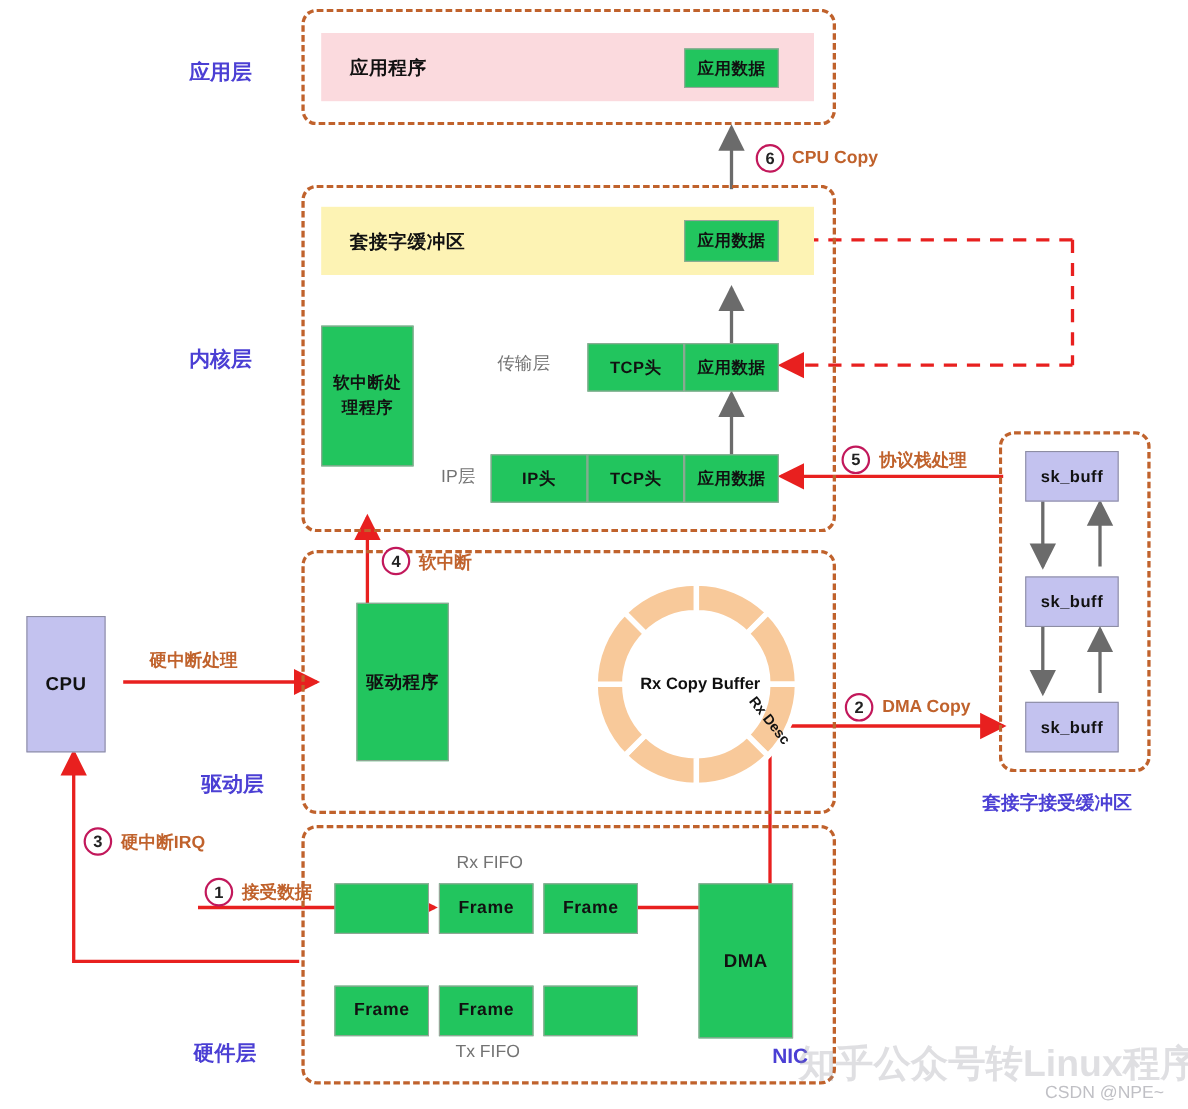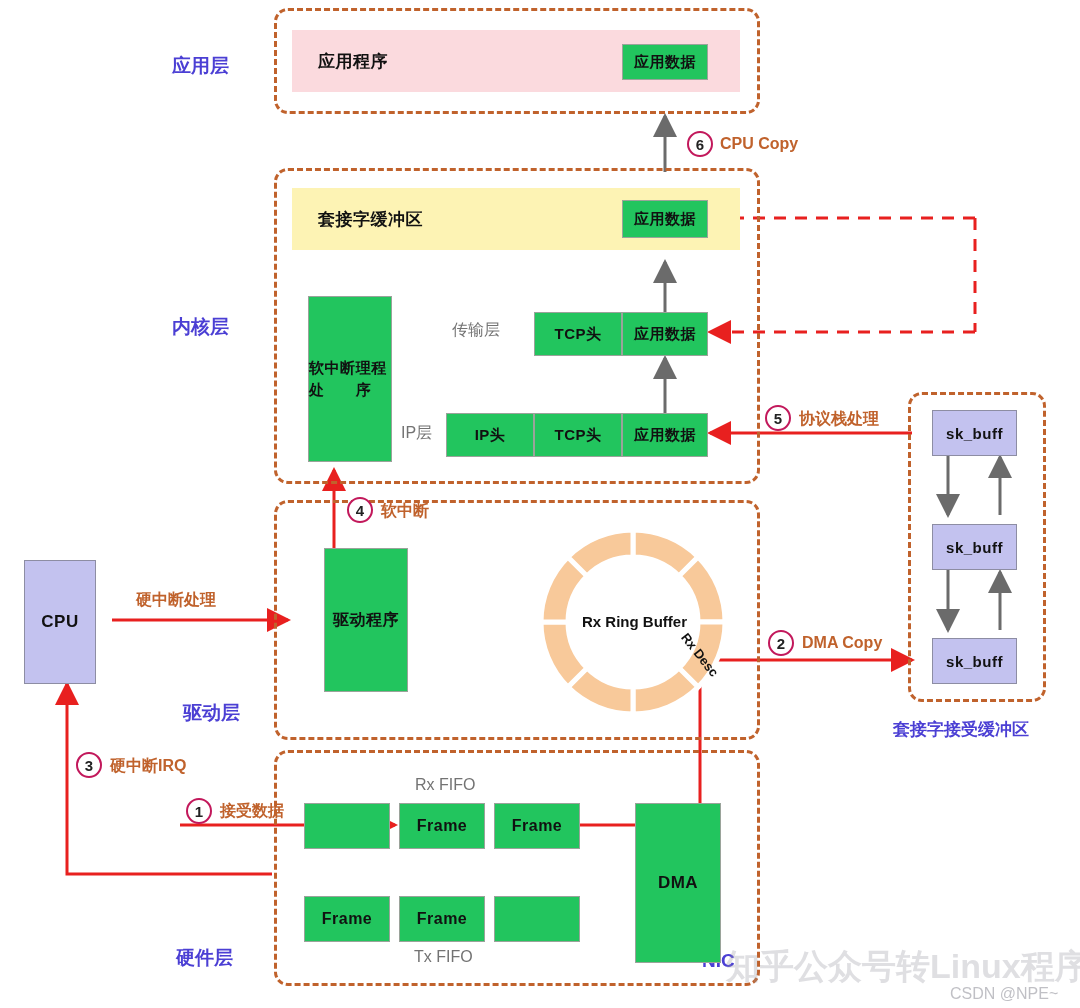--- a/index.html
+++ b/index.html
@@ -119,7 +119,7 @@
     <span>应用数据</span>
   </div>
 
-  <div class="blk green" style="left:308px;top:296px;width:84px;height:166px;flex-direction:row;font-size:15px;line-height:1.5;">
+  <div class="blk green" style="left:292px;top:296px;width:84px;height:128px;flex-direction:column;font-size:15px;line-height:1.5;">
     <span>软中断处</span>
     <span>理程序</span>
   </div>

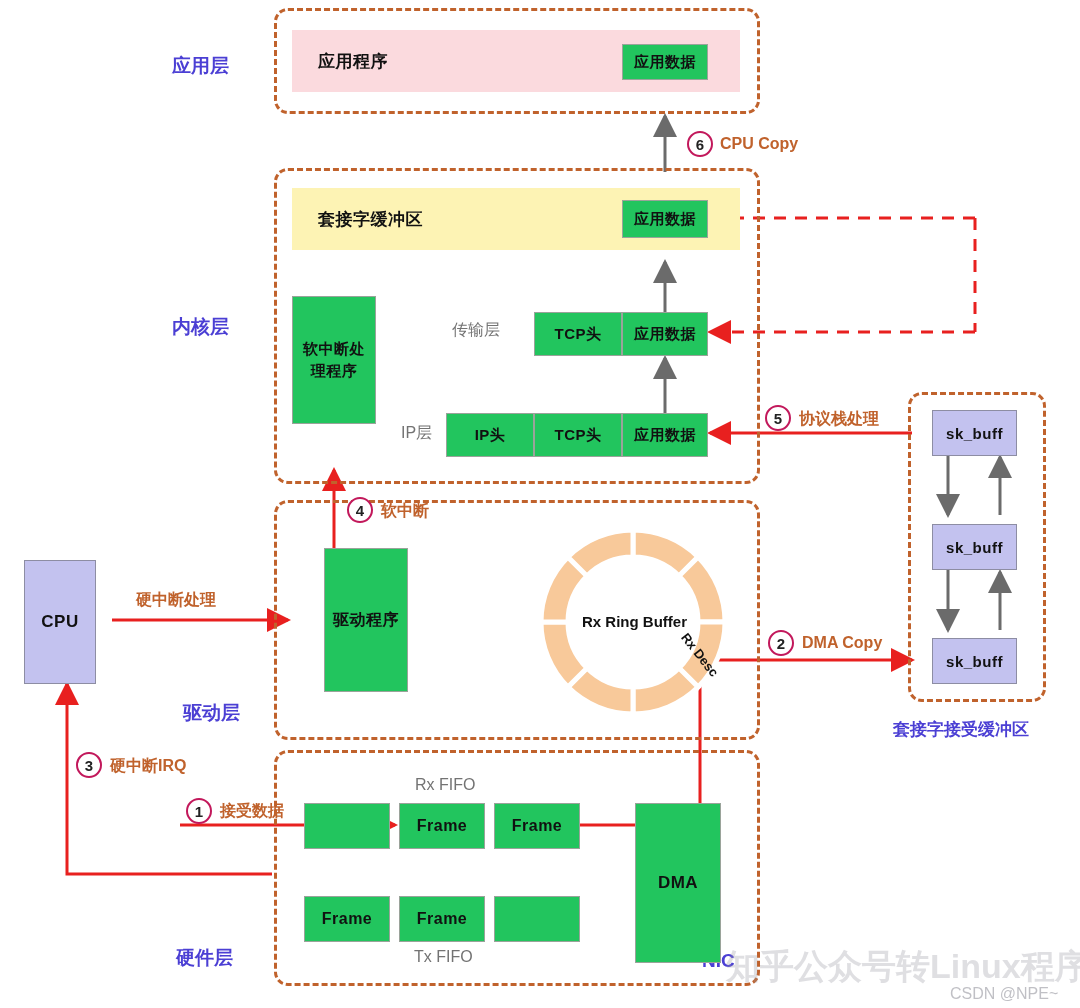--- a/index.html
+++ b/index.html
@@ -156,7 +156,7 @@
   <div class="step" style="left:347px;top:497px;">4</div>
   <div class="ann" style="left:381px;top:501px;font-size:16px;">软中断</div>
 
-  <div class="ringlabel" style="left:582px;top:613px;font-size:15px;">Rx Ring Buffer</div>
+  <div class="ringlabel" style="left:582px;top:613px;font-size:15px;">Rx Copy Buffer</div>
   <div class="rxdesc" style="left:690px;top:630px;font-size:13px;">Rx Desc</div>
 
   <div class="step" style="left:768px;top:630px;">2</div>

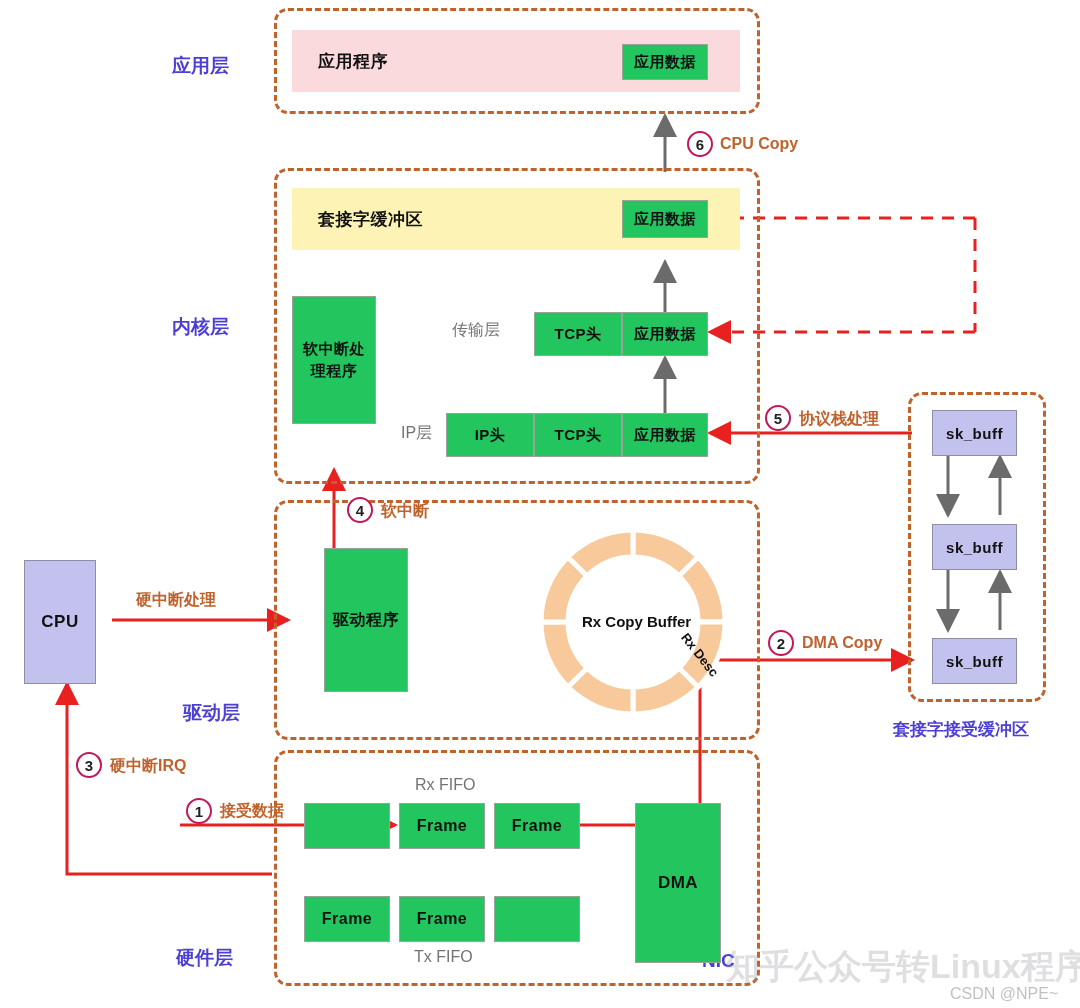--- a/index.html
+++ b/index.html
@@ -189,7 +189,7 @@
     <span></span>
   </div>
 
-  <div class="blk green" style="left:635px;top:803px;width:86px;height:160px;font-size:17px;">
+  <div class="blk green" style="left:635px;top:803px;width:86px;height:141px;font-size:17px;">
     <span>DMA</span>
   </div>
 

